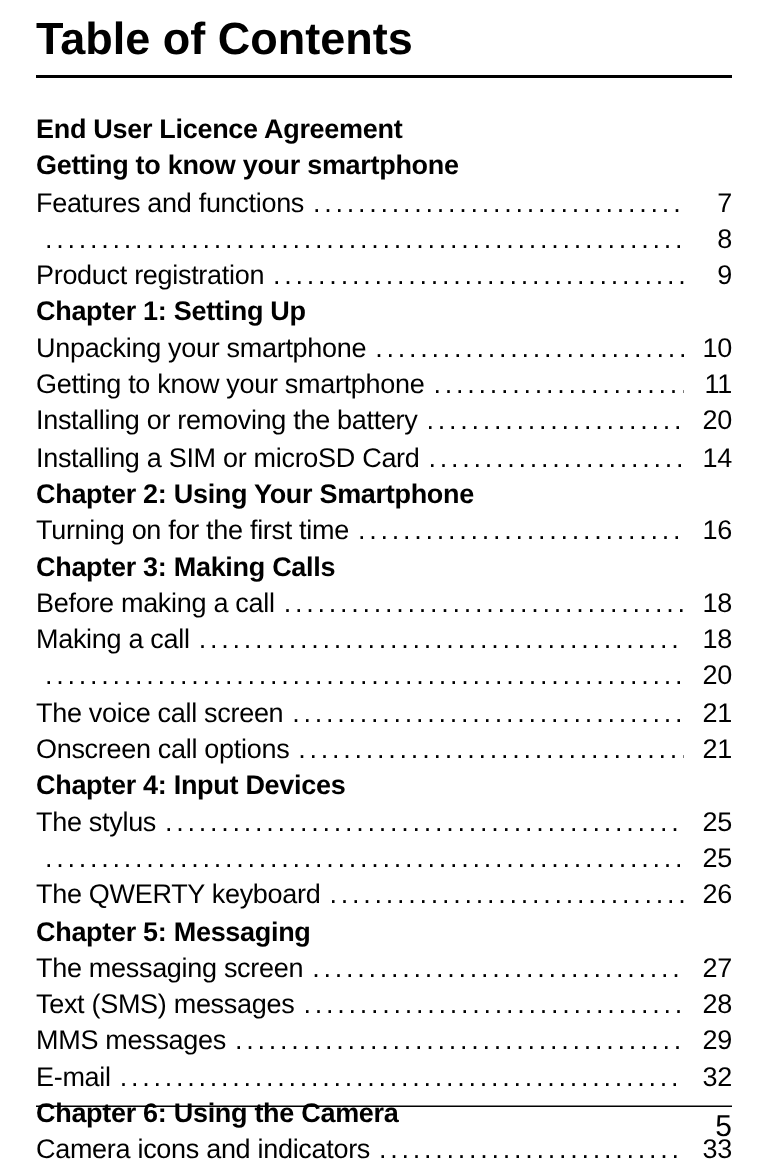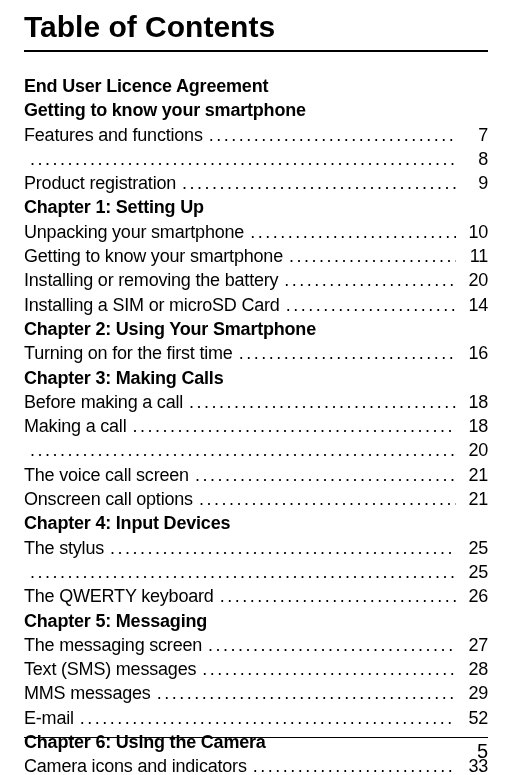--- a/index.html
+++ b/index.html
@@ -186,7 +186,7 @@
 <div class="toc-line">
   <span class="toc-label">E-mail</span>
   <span class="toc-dots"></span>
-  <span class="toc-page">52</span>
+  <span class="toc-page">32</span>
 </div>
 
 <div class="section">Chapter 6: Using the Camera</div>

